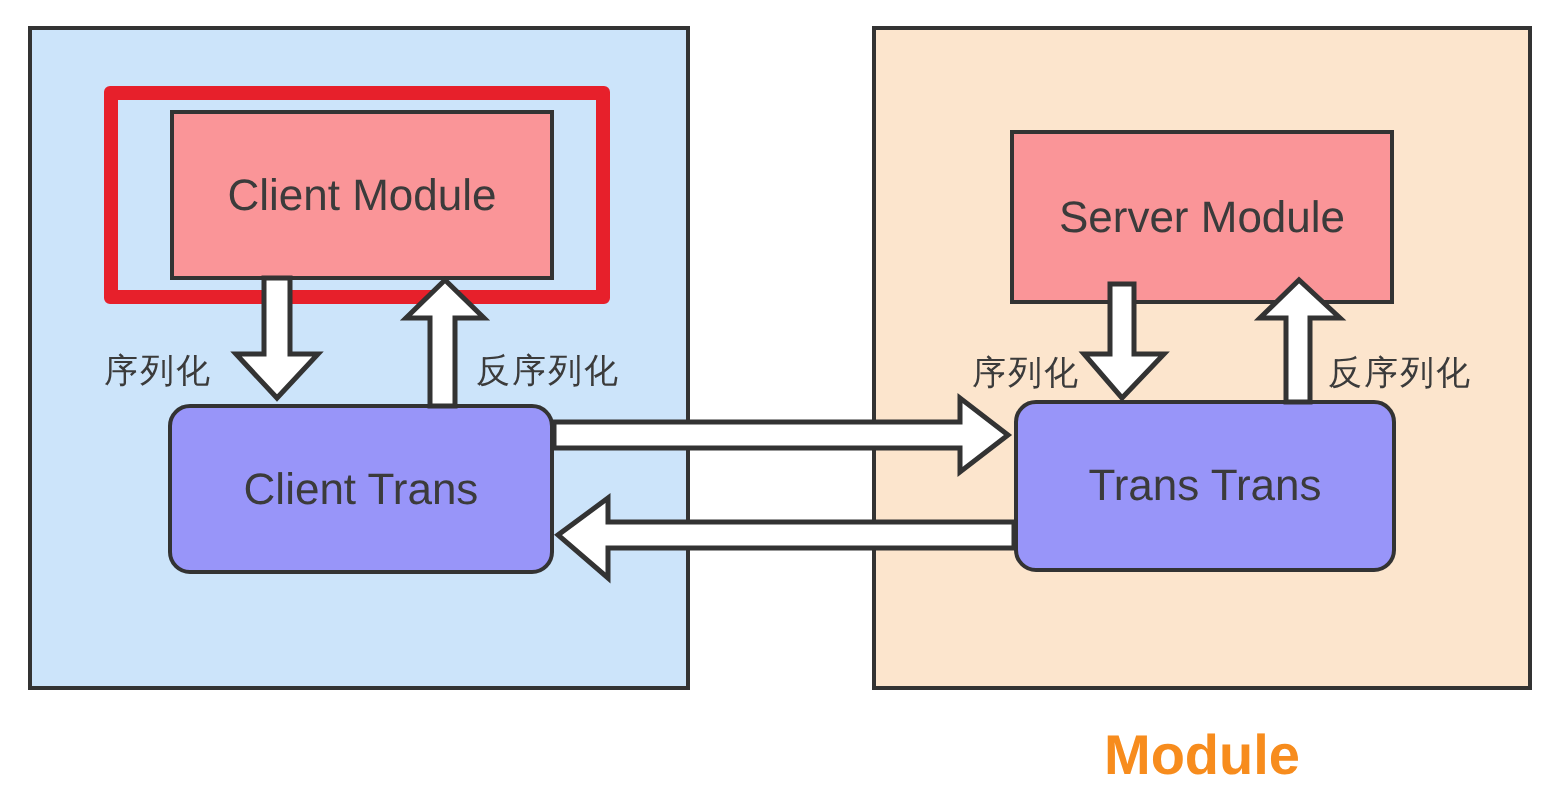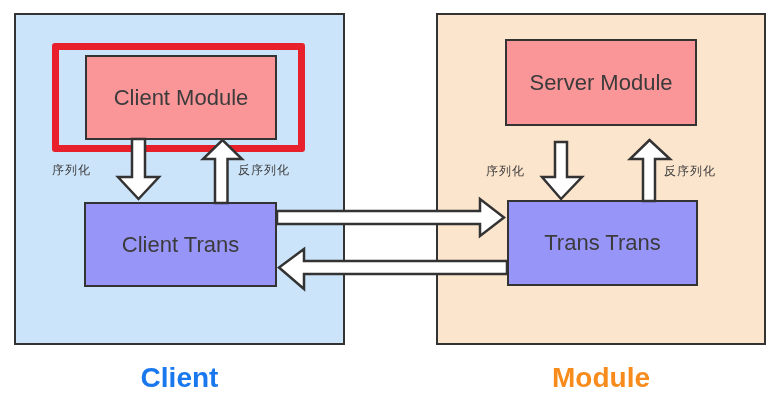--- a/index.html
+++ b/index.html
@@ -37,7 +37,7 @@
   .trans-node  { background: var(--trans-bg, #9895f9); }
 
   .client-module { left: 85px;  top: 55px;  width: 192px; height: 85px; }
-  .server-module { left: 505px; top: 39px;  width: 192px; height: 87px; }
+  .server-module { left: 505px; top: 65px;  width: 192px; height: 87px; }
   .client-trans  { left: 84px;  top: 202px; width: 193px; height: 85px; }
   .server-trans  { left: 507px; top: 200px; width: 191px; height: 86px; }
 

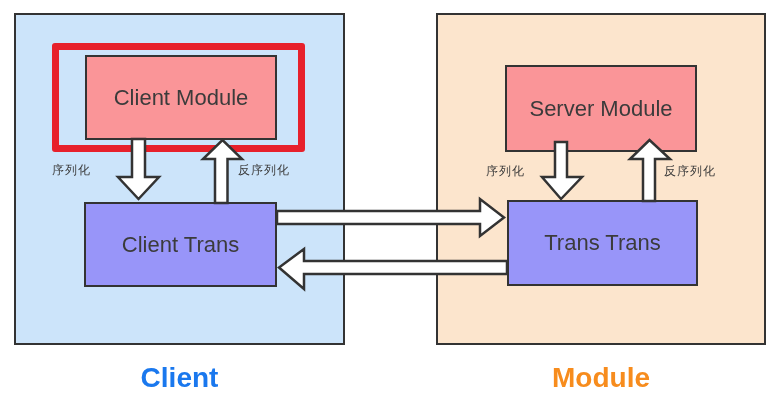--- a/index.html
+++ b/index.html
@@ -42,10 +42,11 @@
   .server-trans  { left: 507px; top: 200px; width: 191px; height: 86px; }
 
   .flow-label {
-    font-size: 12px;
+    font-size: 17px;
     letter-spacing: 1px;
     color: var(--text, #3b3b3b);
     white-space: nowrap;
+    margin-top: 12px;
   }
 
   .region-label {

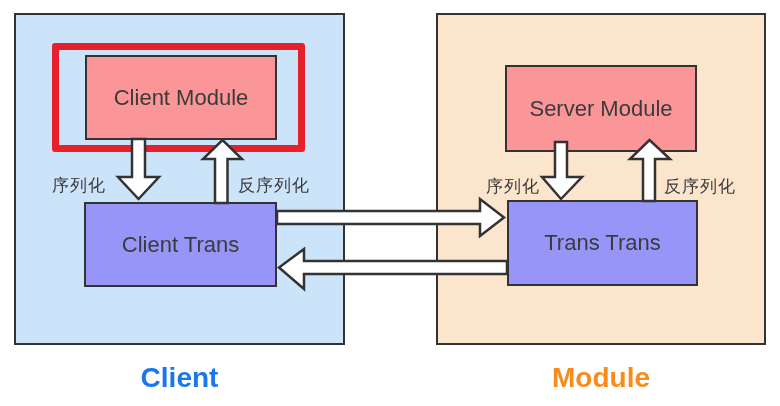--- a/index.html
+++ b/index.html
@@ -34,7 +34,7 @@
     white-space: nowrap;
   }
   .module-node { background: var(--module-bg, #fa9598); }
-  .trans-node  { background: var(--trans-bg, #9895f9); }
+  .trans-node  { background: var(--trans-bg, #9895f9); border-radius: 11px; }
 
   .client-module { left: 85px;  top: 55px;  width: 192px; height: 85px; }
   .server-module { left: 505px; top: 65px;  width: 192px; height: 87px; }

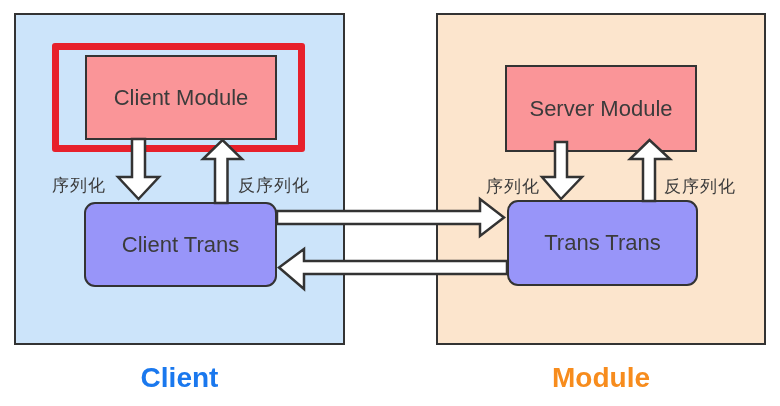--- a/index.html
+++ b/index.html
@@ -99,7 +99,6 @@
   <div class="abs flow-label" style="left:486px; top:163px;">序列化</div>
   <div class="abs flow-label" style="left:664px; top:163px;">反序列化</div>
 
-  <div class="abs region-label client-label">Client</div>
   <div class="abs region-label server-label">Module</div>
 
   <svg class="arrows" viewBox="0 0 780 406">

